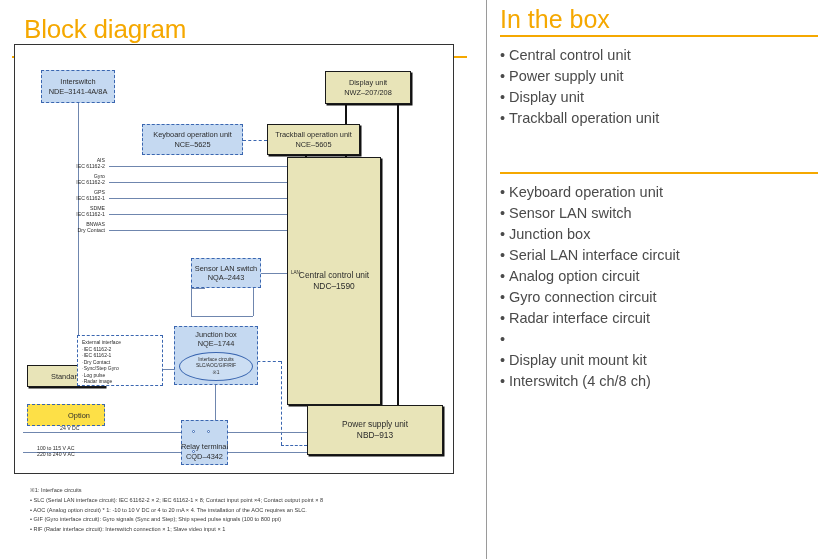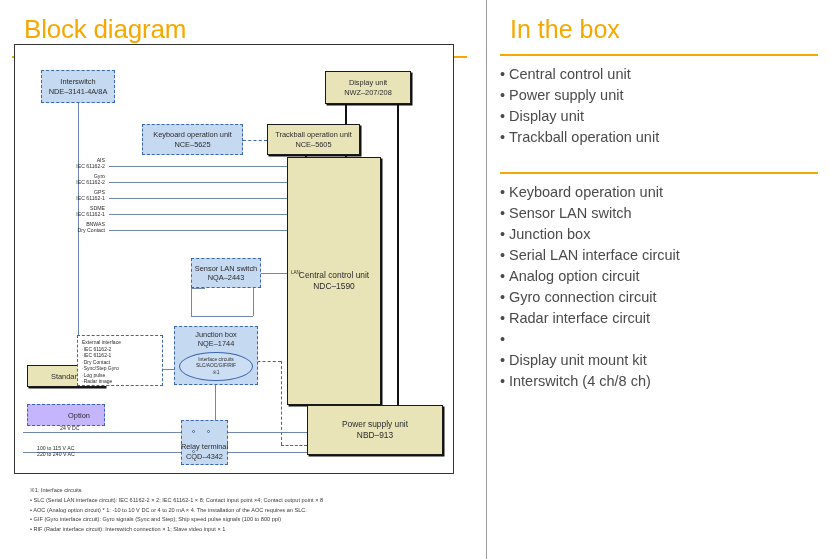--- a/index.html
+++ b/index.html
@@ -221,7 +221,7 @@
     color: #f5a800;
     font-weight: normal;
     line-height: 30px;
-    margin: 10px;
+    margin: 0;
     white-space: nowrap;
   }
   .panel-rule {

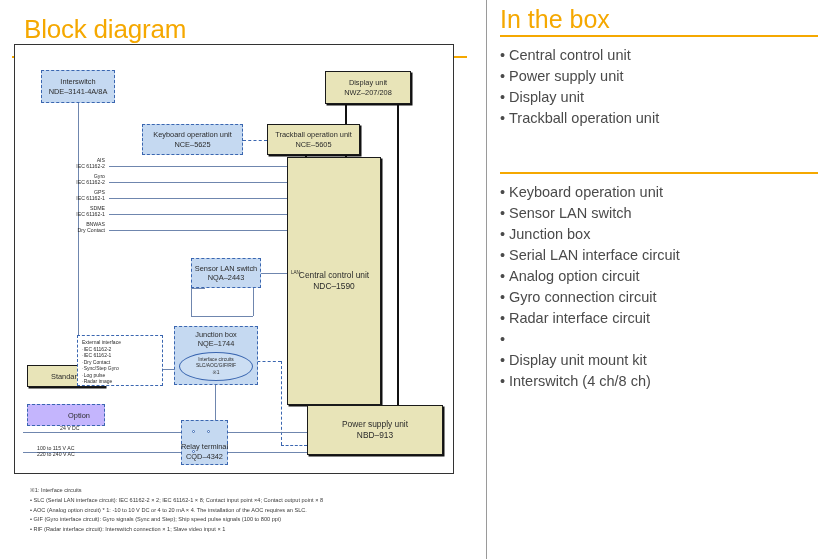--- a/index.html
+++ b/index.html
@@ -193,7 +193,7 @@
     box-shadow: 1.5px 1.5px 0 0 #111;
   }
   .legend-box.option {
-    background: #c4b5fd;
+    background: #fde047;
     border: 1px dashed #3a66b0;
     padding-left: 26px;
   }

